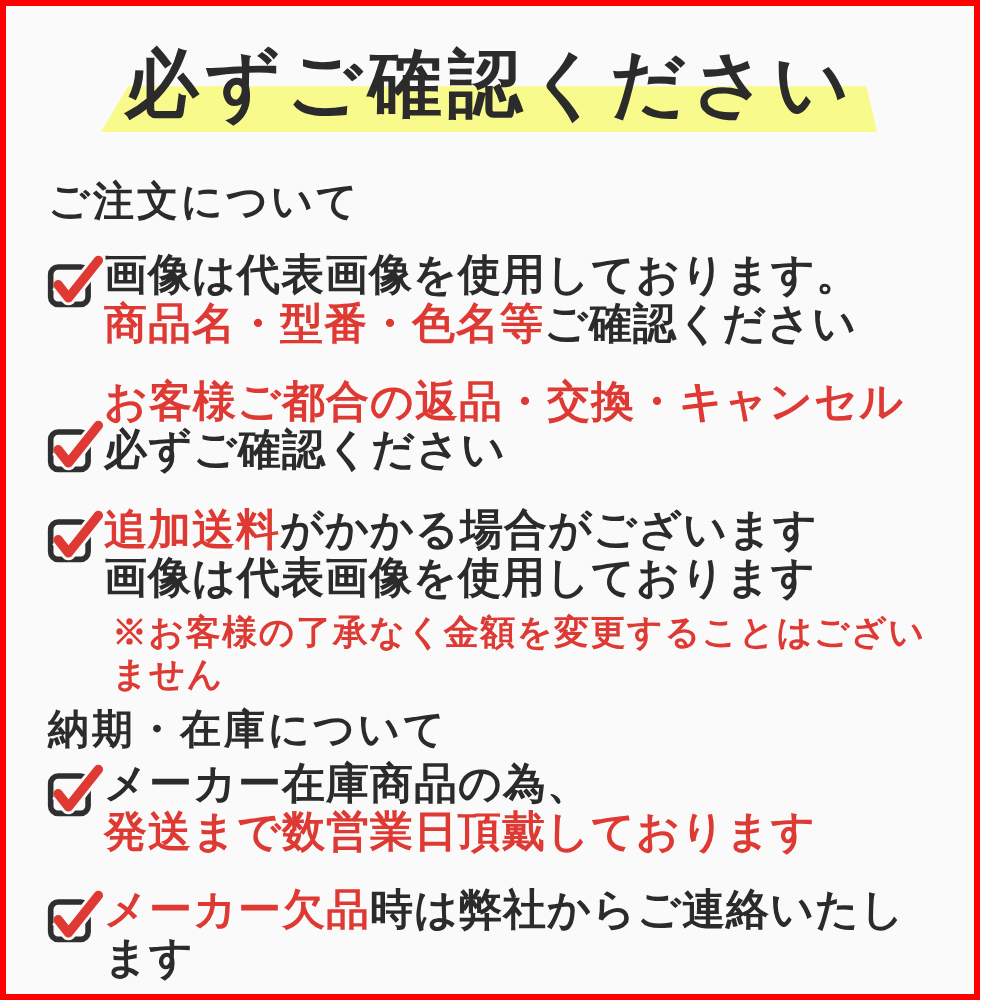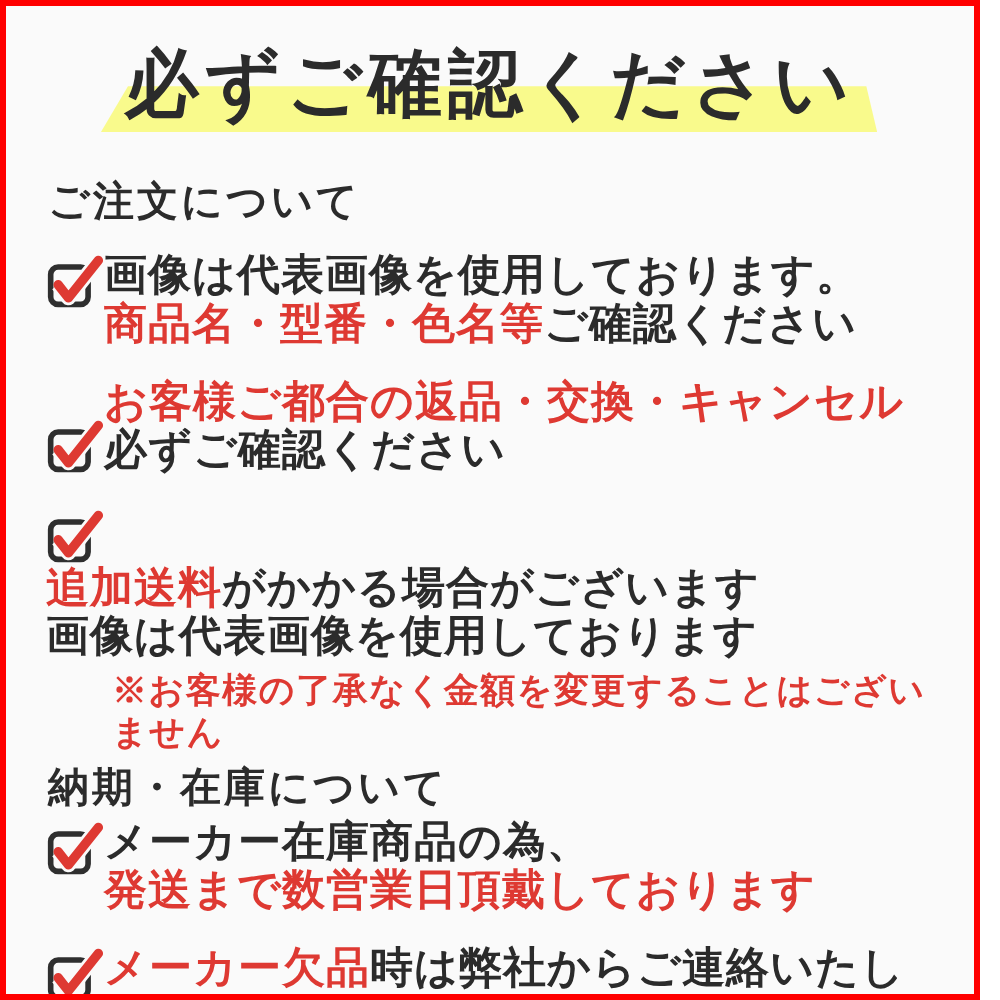--- a/index.html
+++ b/index.html
@@ -49,7 +49,7 @@
     letter-spacing:1.5px;margin:10px 0 0 66px;line-height:1.2;
   }
   .mt-item2{margin-top:30px;align-items:flex-end;}
-  .mt-item3{margin-top:32px;flex-direction:column;}
+  .mt-item3{margin-top:32px;}
   .mt-item4{margin-top:4px;}
   .mt-item5{margin-top:30px;}
 </style>

